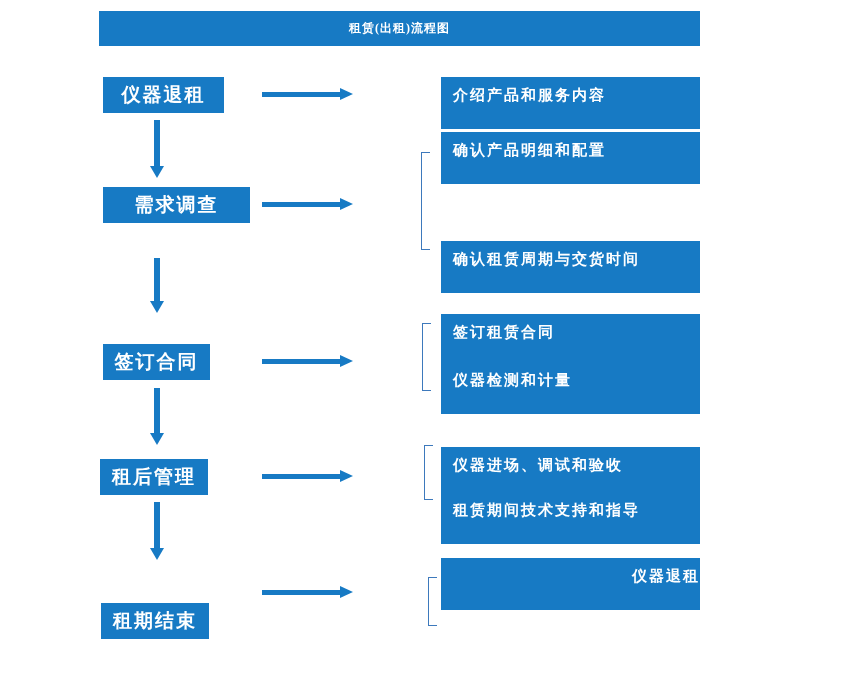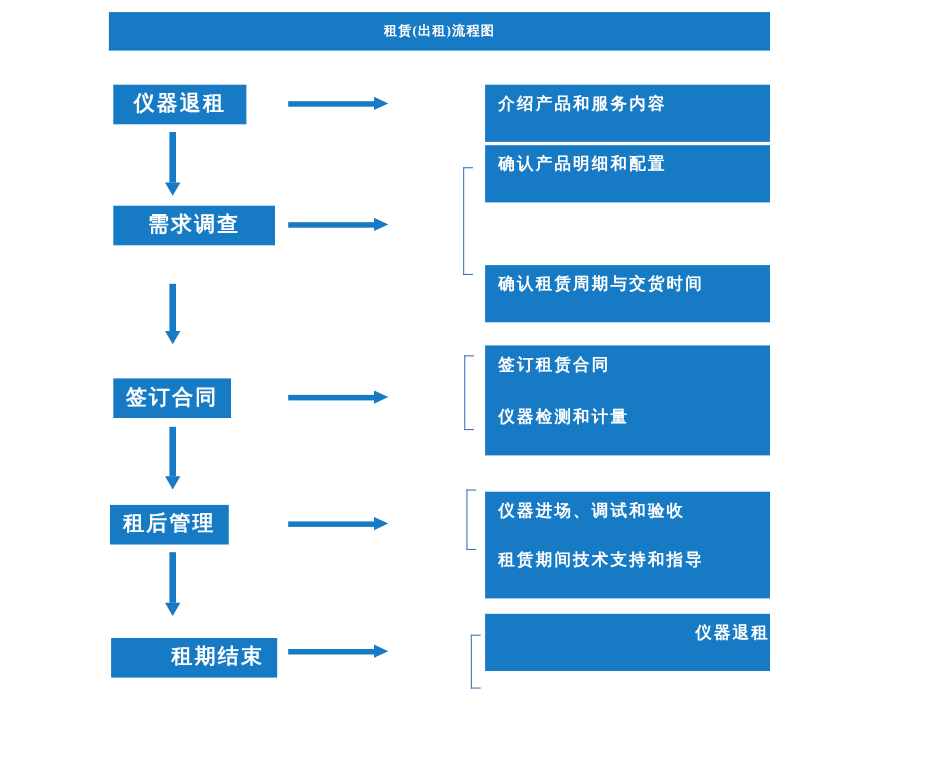--- a/index.html
+++ b/index.html
@@ -98,7 +98,7 @@
   <div class="step-box" style="left:103px; top:187px; width:147px;">需求调查</div>
   <div class="step-box" style="left:100px; top:459px; width:108px;">租后管理</div>
   <div class="step-box" style="left:103px; top:344px; width:107px;">签订合同</div>
-  <div class="step-box" style="left:101px; top:580px; width:108px;padding-left:43px;">租期结束</div>
+  <div class="step-box" style="left:101px; top:603px; width:108px;">租期结束</div>
 
   <div class="detail-box" style="top:77px;">介绍产品和服务内容</div>
   <div class="detail-box" style="top:132px;">确认产品明细和配置</div>

